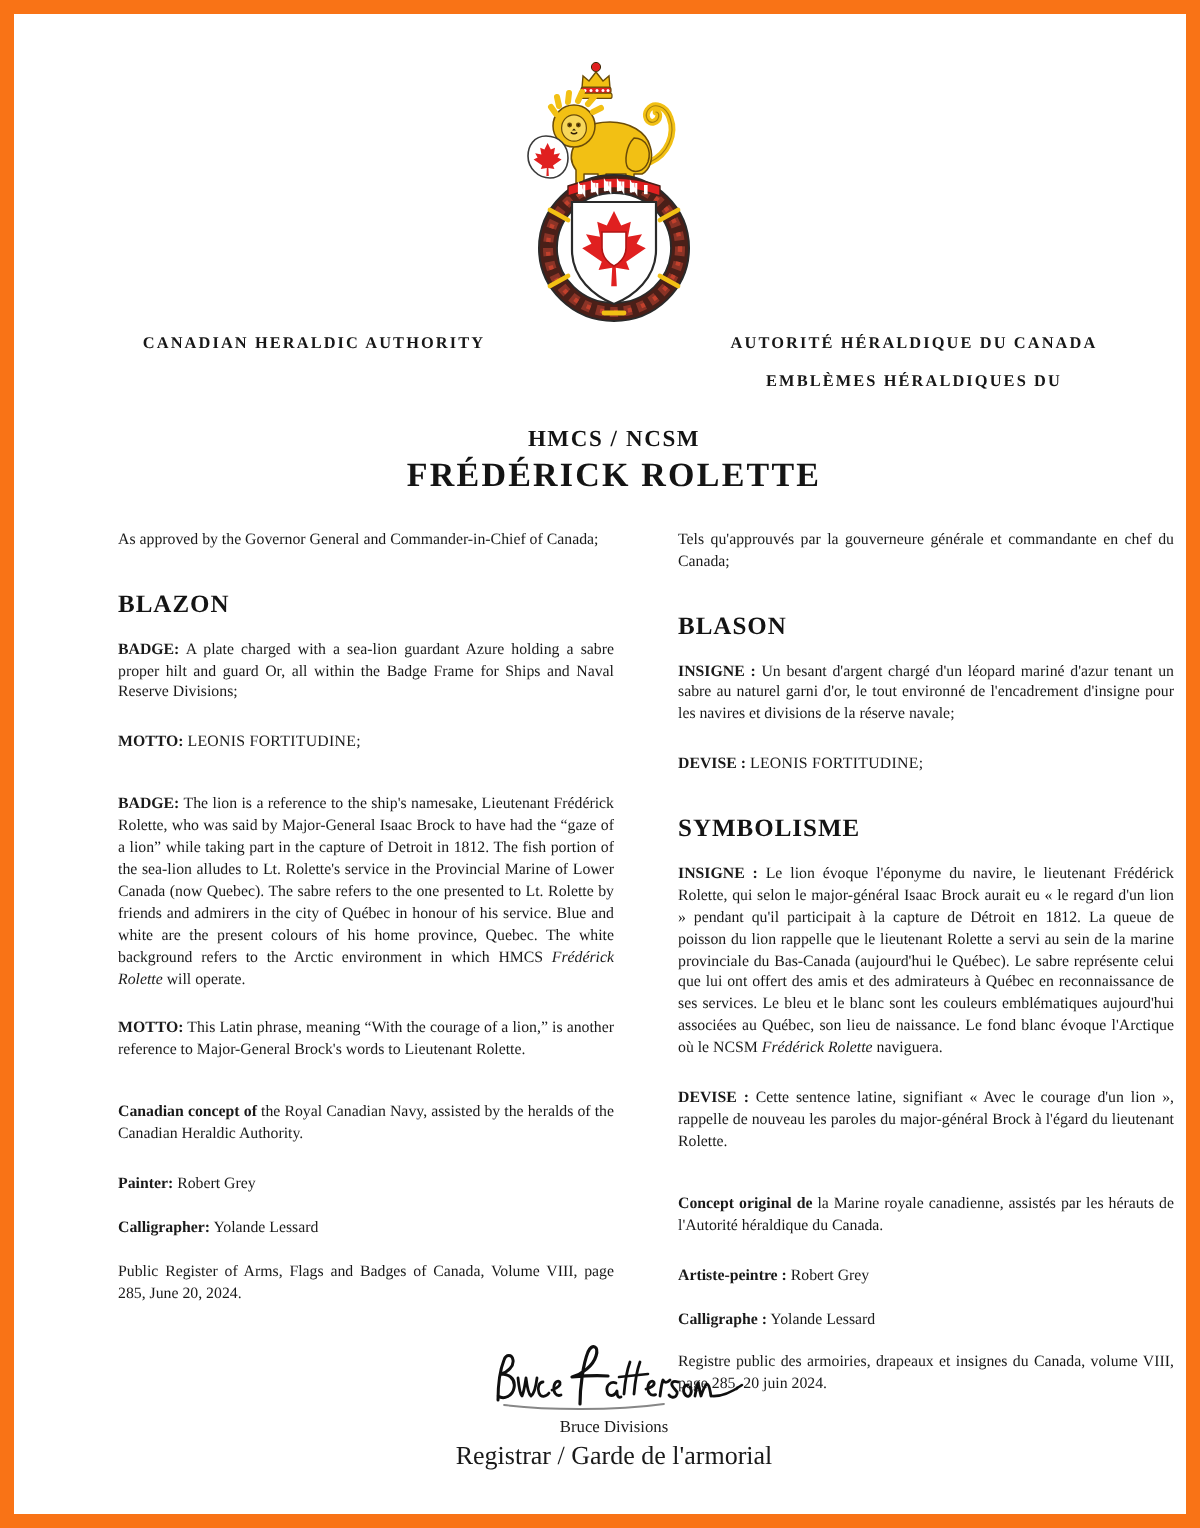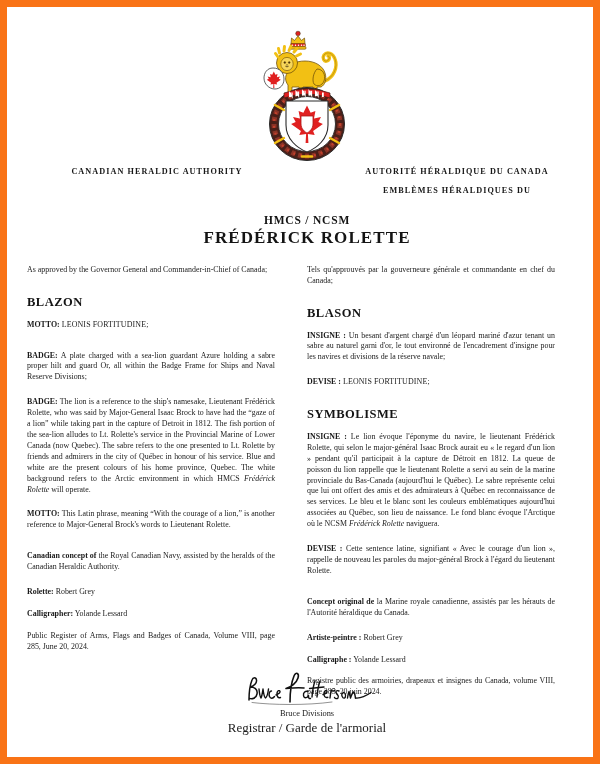--- a/index.html
+++ b/index.html
@@ -94,7 +94,7 @@
   .columns {
     position: absolute;
     top: 258px;
-    left: 20px;
+    left: 52px;
     width: 528px;
     display: flex;
     gap: 32px;

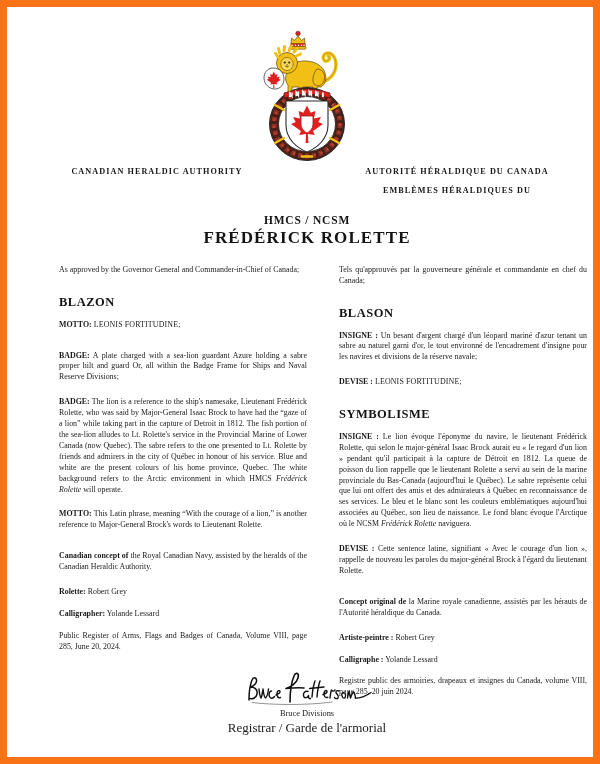--- a/index.html
+++ b/index.html
@@ -276,9 +276,9 @@
 
       <h2 class="section-head">BLAZON</h2>
 
+      <p class="para gap-md"><b>BADGE:</b><span> A plate charged with a sea-lion guardant Azure holding a sabre proper hilt and guard Or, all within the Badge Frame for Ships and Naval Reserve Divisions;</span></p>
+
       <p class="para gap-lg"><b>MOTTO:</b> <span class="smallcaps">LEONIS FORTITUDINE;</span></p>
-
-      <p class="para gap-md"><b>BADGE:</b><span> A plate charged with a sea-lion guardant Azure holding a sabre proper hilt and guard Or, all within the Badge Frame for Ships and Naval Reserve Divisions;</span></p>
 
 
       <p class="para gap-md"><b>BADGE:</b><span> The lion is a reference to the ship's namesake, Lieutenant Frédérick Rolette, who was said by Major-General Isaac Brock to have had the “gaze of a lion” while taking part in the capture of Detroit in 1812. The fish portion of the sea-lion alludes to Lt. Rolette's service in the Provincial Marine of Lower Canada (now Quebec). The sabre refers to the one presented to Lt. Rolette by friends and admirers in the city of Québec in honour of his service. Blue and white are the present colours of his home province, Quebec. The white background refers to the Arctic environment in which HMCS </span><i class="ital">Frédérick Rolette</i><span> will operate.</span></p>

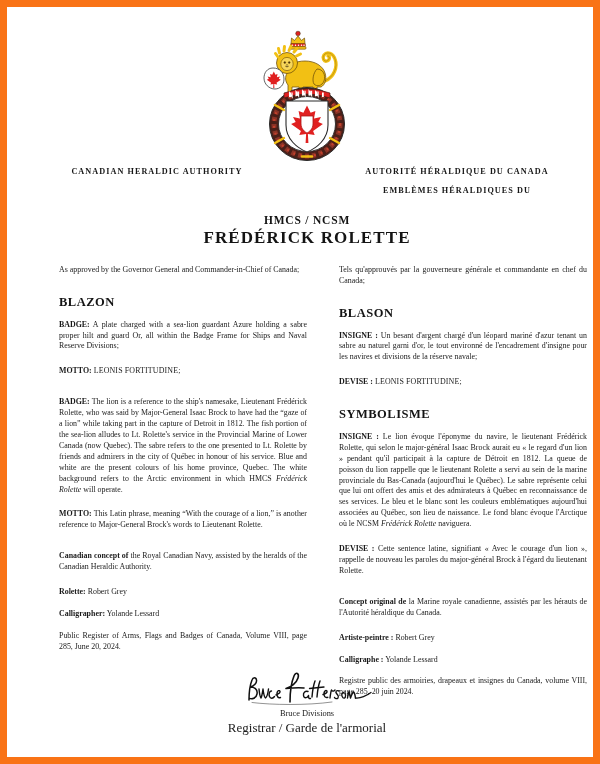--- a/index.html
+++ b/index.html
@@ -287,7 +287,7 @@
 
       <p class="para gap-md"><b>Canadian concept of</b><span> the Royal Canadian Navy, assisted by the heralds of the Canadian Heraldic Authority.</span></p>
 
-      <p class="para gap-sm"><b>Rolette:</b><span> Robert Grey</span></p>
+      <p class="para gap-sm"><b>Painter:</b><span> Robert Grey</span></p>
 
       <p class="para gap-sm"><b>Calligrapher:</b><span> Yolande Lessard</span></p>
 

